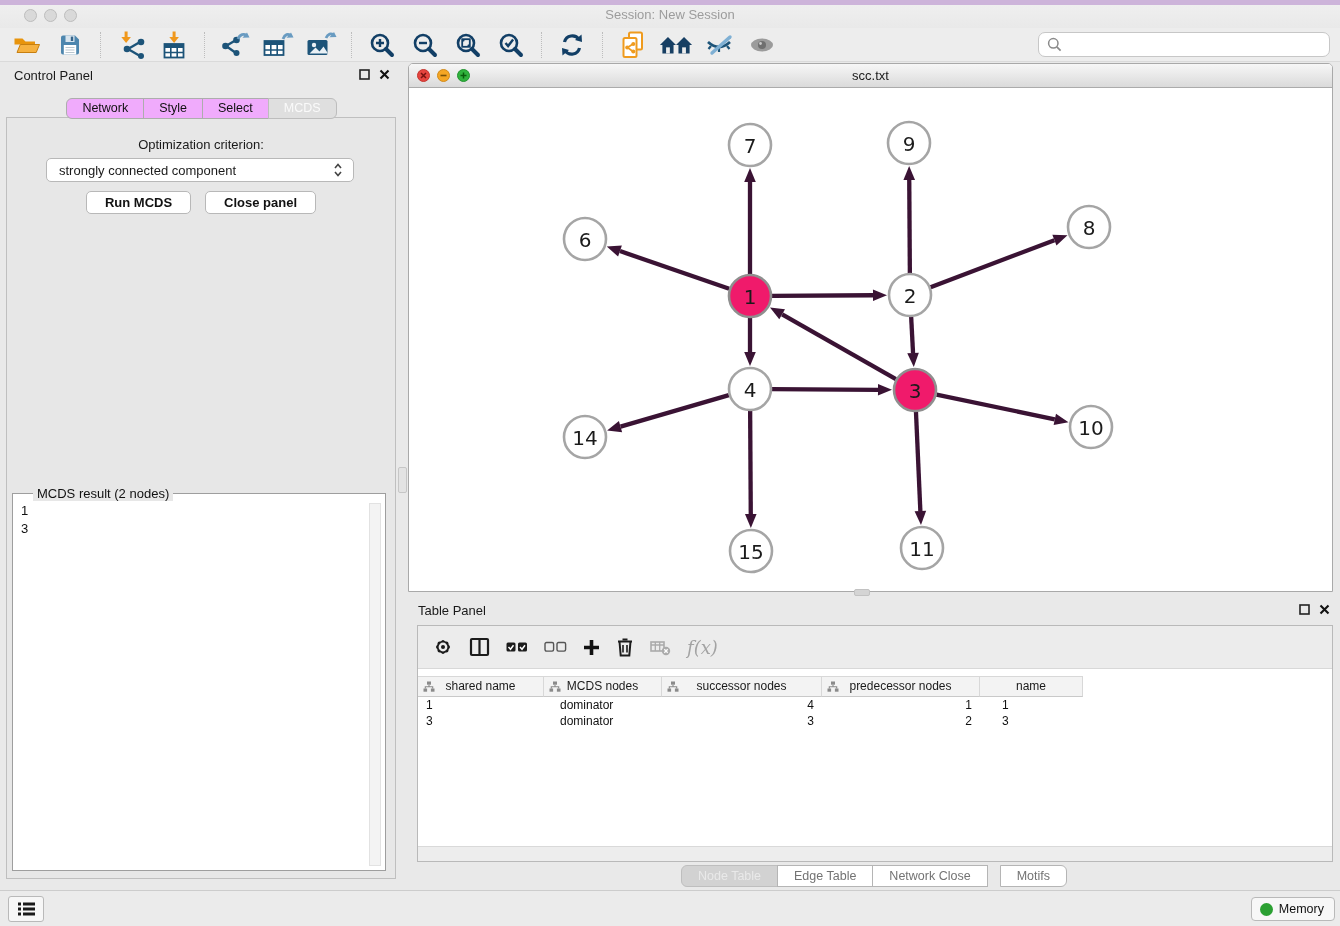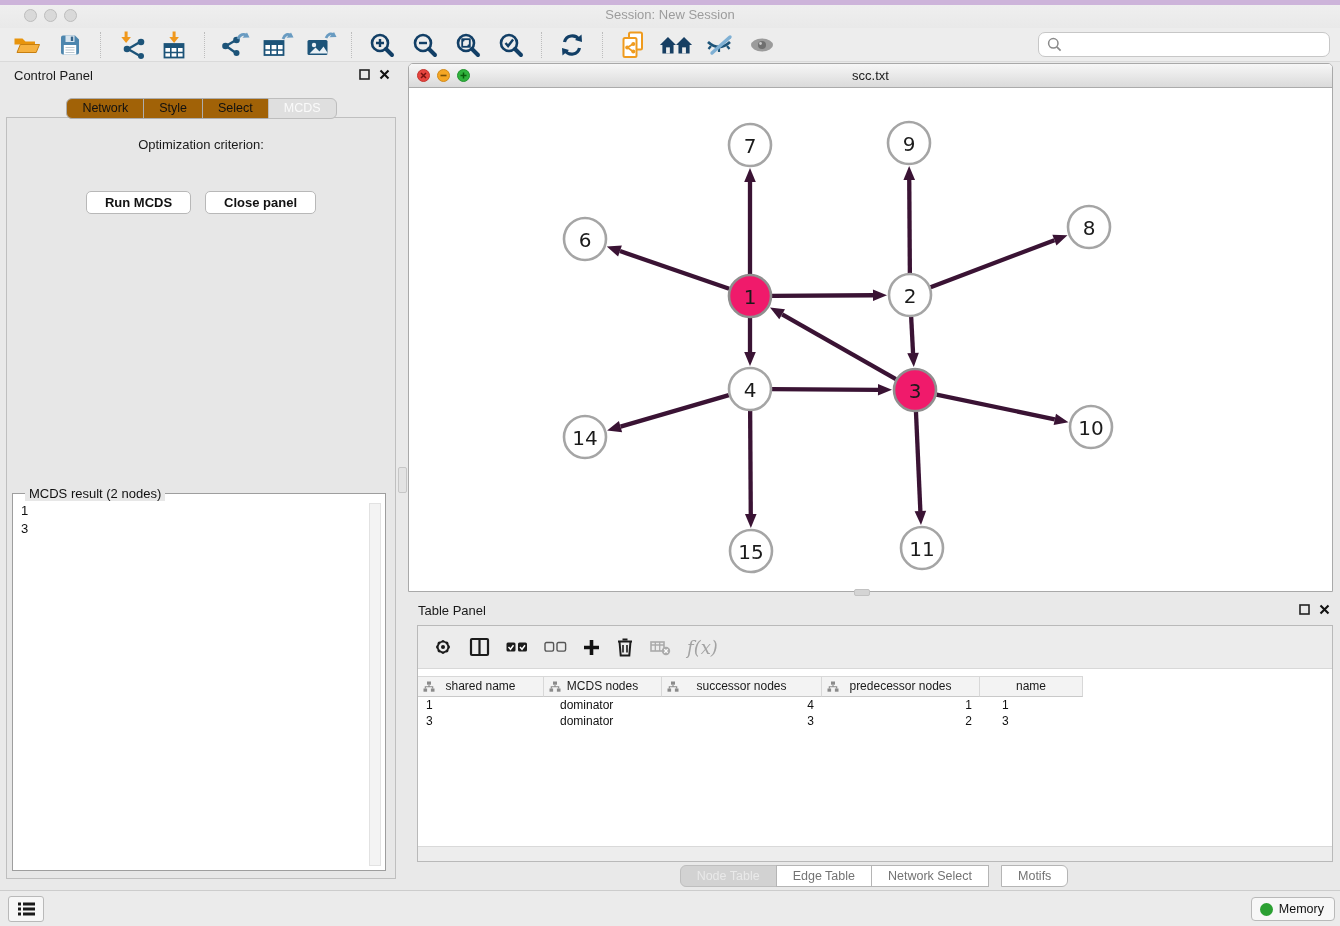--- a/index.html
+++ b/index.html
@@ -31,7 +31,7 @@
   .panel-head .ph-title { position:absolute; left:14px; top:6px; font-size:13px; color:#1a1a1a; }
   .ph-icons { position:absolute; right:13px; top:7px; display:flex; gap:9px; align-items:center; }
   .cp-tabs { position:absolute; left:0; top:36px; width:100%; display:flex; justify-content:center; z-index:3; }
-  .tab { background:#a16207; border:1px solid #ADADAD; margin-left:-1px; padding:0 15px; line-height:19px;
+  .tab { background:#f0abfc; border:1px solid #ADADAD; margin-left:-1px; padding:0 15px; line-height:19px;
     font-size:12.5px; color:#111; }
   .tab:first-child { border-radius:6px 0 0 6px; margin-left:0; }
   .tab:last-child { border-radius:0 6px 6px 0; }

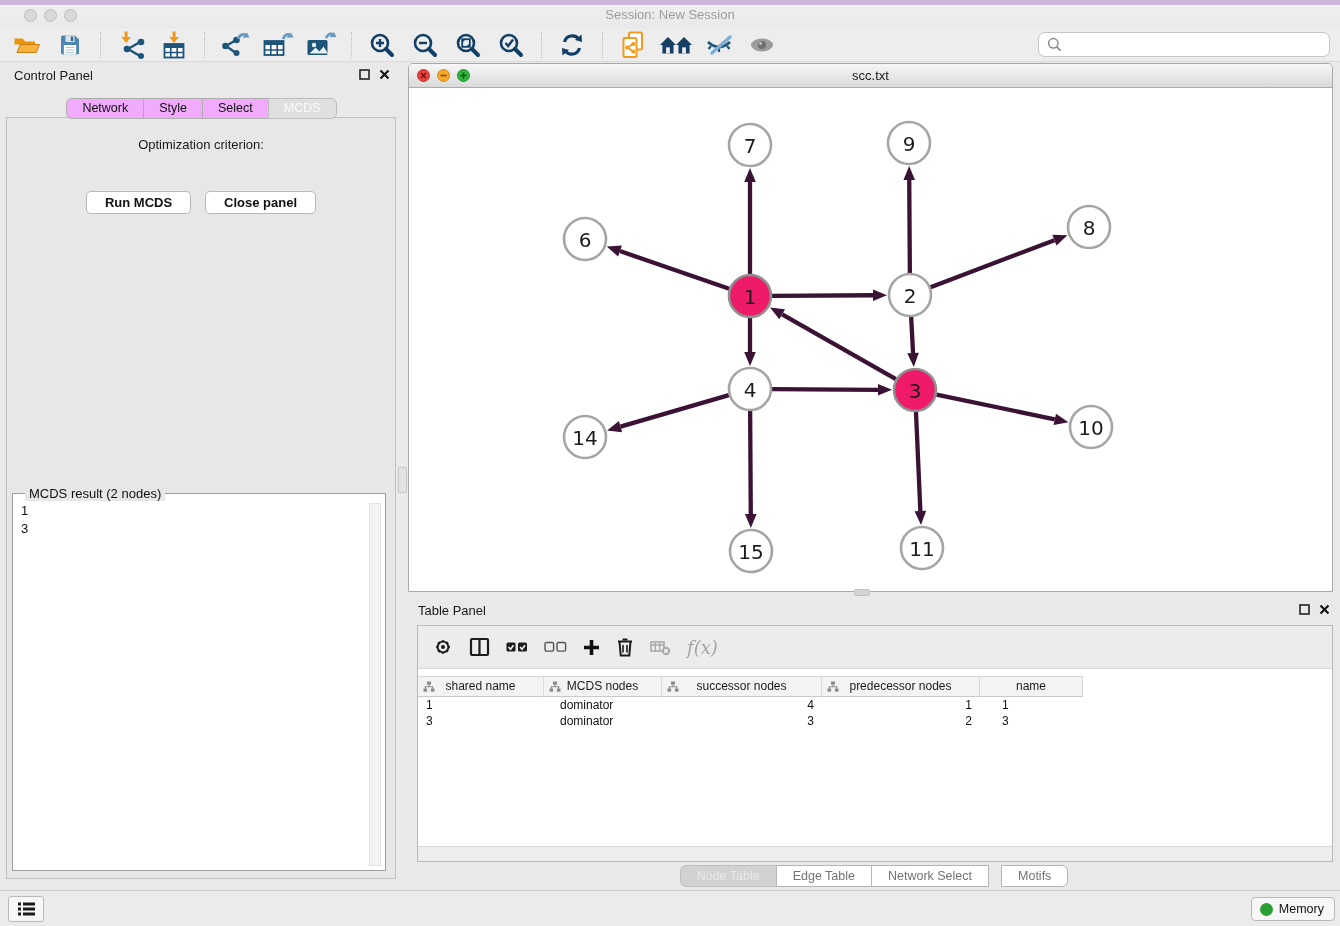--- a/index.html
+++ b/index.html
@@ -300,6 +300,13 @@
     </div>
     <div class="cp-body">
       <div class="opt-label">Optimization criterion:</div>
+      <div class="cp-select">
+        <span class="sel-text">strongly connected component</span>
+        <svg width="10" height="16" viewBox="0 0 10 16">
+          <path d="M2 6 L5 2.5 L8 6" stroke="#444" stroke-width="1.6" fill="none"></path>
+          <path d="M2 10 L5 13.5 L8 10" stroke="#444" stroke-width="1.6" fill="none"></path>
+        </svg>
+      </div>
       <div class="btn-row">
         <button class="pbtn">Run MCDS</button>
         <button class="pbtn">Close panel</button>

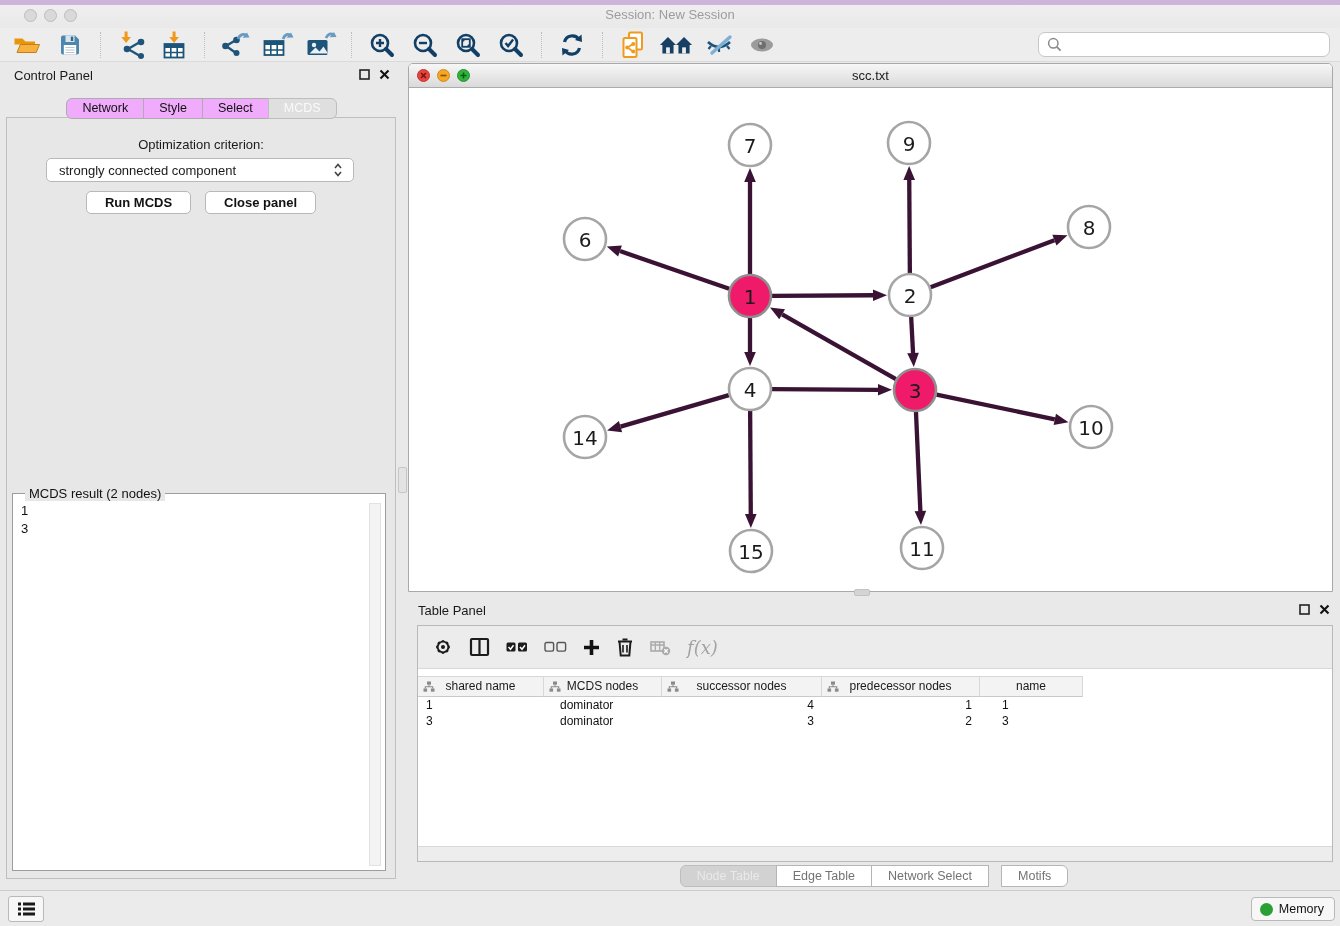--- a/index.html
+++ b/index.html
@@ -47,7 +47,7 @@
     font-size:13px; font-family:"Liberation Sans",sans-serif; color:#111;font-weight:bold; }
   fieldset.result-box { position:absolute; left:5px; right:9px; top:368px; bottom:7px; background:#fff;
     border:1px solid #9E9E9E; }
-  fieldset.result-box legend { margin-left:12px; padding:0 4px; font-size:13px; color:#111; background:#E7E7E7; }
+  fieldset.result-box legend { margin-left:20px; padding:0 4px; font-size:13px; color:#111; background:#E7E7E7; }
   .result-lines { padding:1px 0 0 8px; font-size:13px; line-height:17.5px; color:#111; }
   .vscroll-track { position:absolute; top:2px; right:4px; bottom:4px; width:12px; background:#F3F3F3; border:1px solid #E2E2E2; }
 

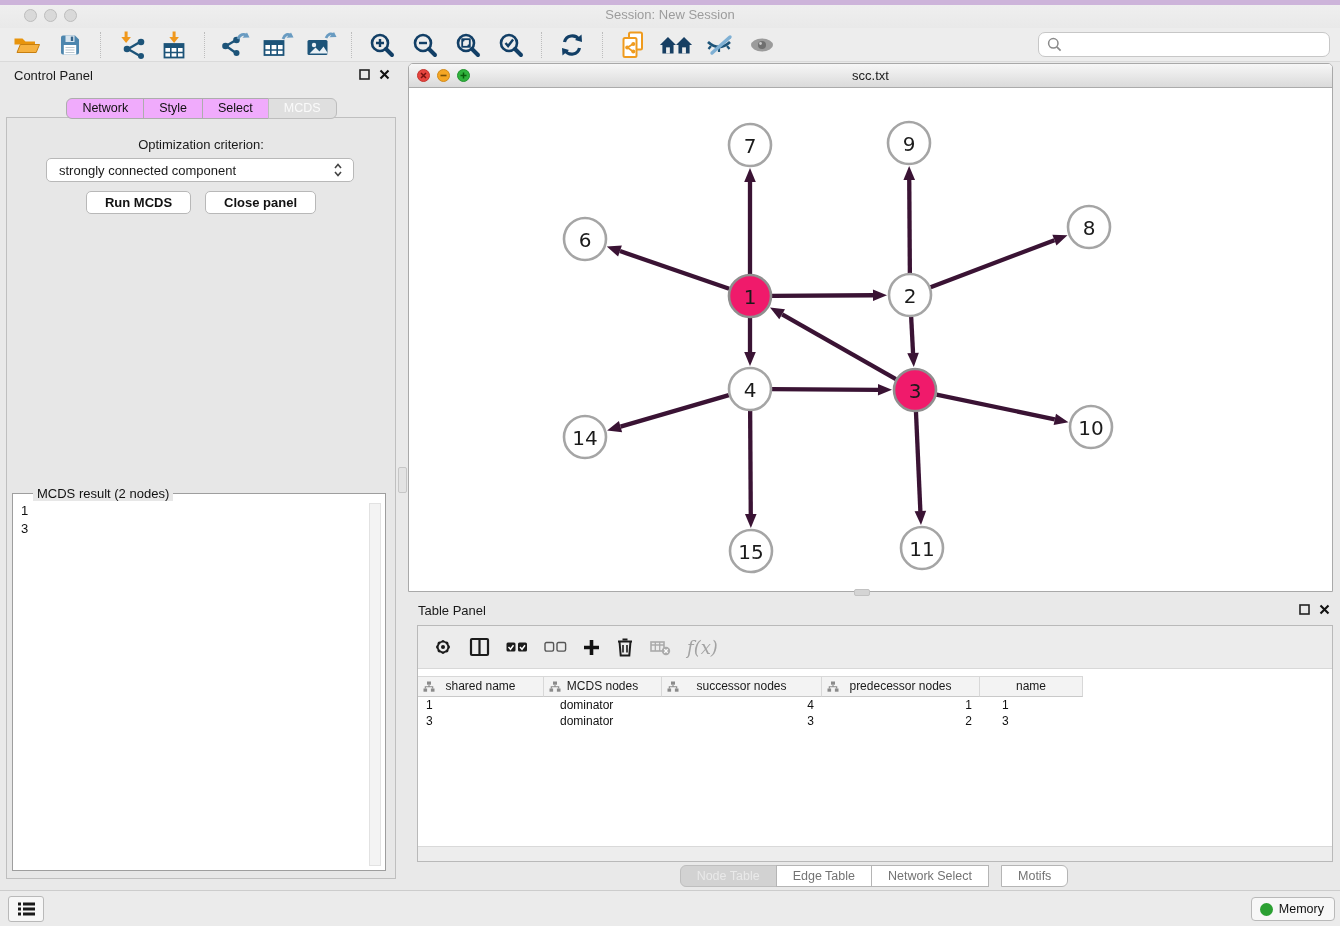--- a/index.html
+++ b/index.html
@@ -569,7 +569,7 @@
     <div class="table-tabs">
       <div class="ttab selected">Node Table</div>
       <div class="ttab">Edge Table</div>
-      <div class="ttab">Network Select</div>
+      <div class="ttab">Network Close</div>
       <div class="ttab">Motifs</div>
     </div>
   </section>

